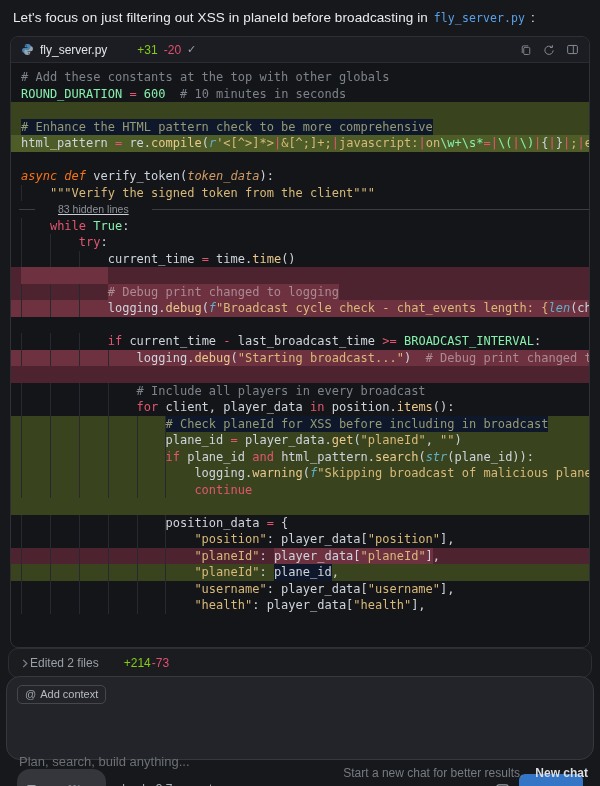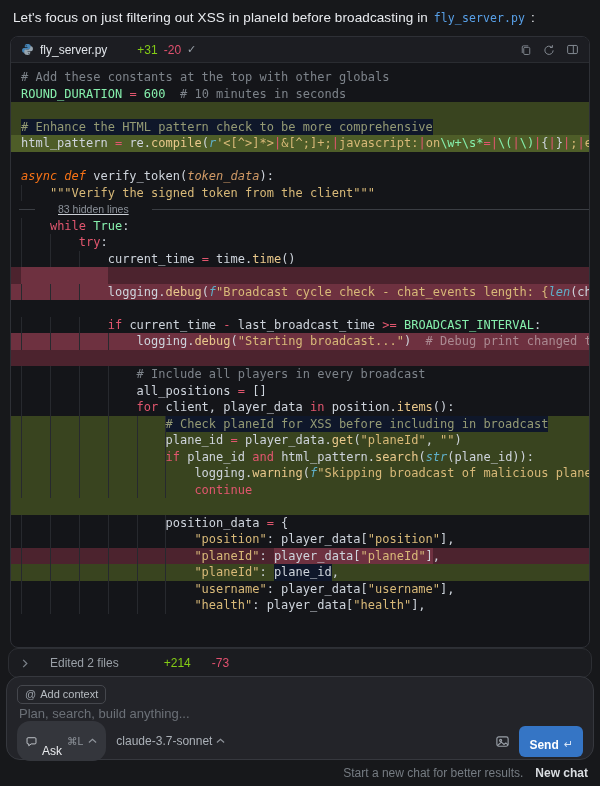--- a/index.html
+++ b/index.html
@@ -132,6 +132,7 @@
       <div class="cl"><span class="ind">        </span><span class="tk">try</span><span class="tp">:</span></div>
       <div class="cl"><span class="ind">            </span><span class="tp">current_time</span><span class="to"> = </span><span class="tp">time.</span><span class="tf">time</span><span class="tp">()</span></div>
       <div class="cl del"><span class="tw hl">            </span></div>
+      <div class="cl del"><span class="ind">            </span><span class="tc hl"># Debug print changed to logging</span></div>
       <div class="cl del full"><span class="ind">            </span><span class="tp">logging.</span><span class="tf">debug</span><span class="tp">(</span><span class="tb">f</span><span class="ts">"Broadcast cycle check - chat_events length: {</span><span class="tb">len</span><span class="tp">(chat_ev</span></div>
       <div class="cl"></div>
       <div class="cl"><span class="ind">            </span><span class="tk">if </span><span class="tp">current_time </span><span class="to">- </span><span class="tp">last_broadcast_time </span><span class="to">&gt;= </span><span class="tn">BROADCAST_INTERVAL</span><span class="tp">:</span></div>

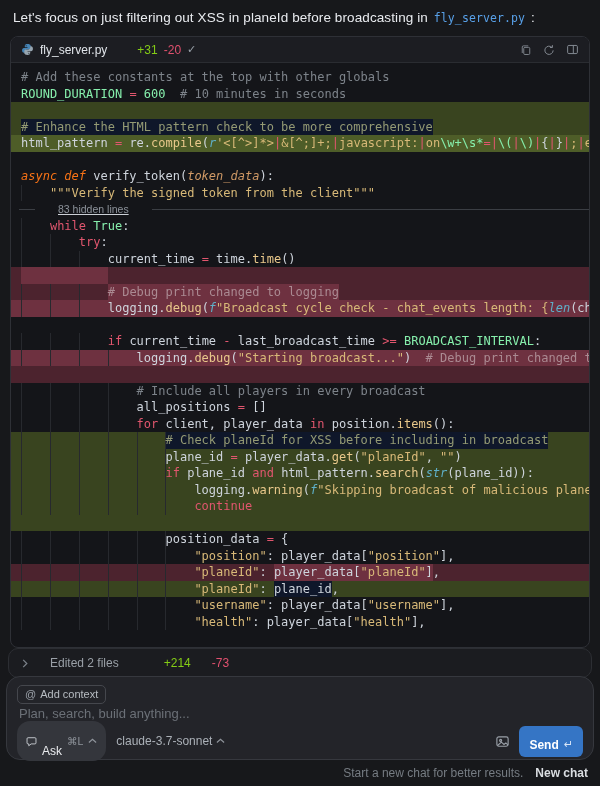--- a/index.html
+++ b/index.html
@@ -139,7 +139,6 @@
       <div class="cl del full"><span class="ind">                </span><span class="tp">logging.</span><span class="tf">debug</span><span class="tp">(</span><span class="ts">"Starting broadcast..."</span><span class="tp">)</span><span class="tc">  # Debug print changed to logg</span></div>
       <div class="cl del"></div>
       <div class="cl"><span class="ind">                </span><span class="tc"># Include all players in every broadcast</span></div>
-      <div class="cl"><span class="ind">                </span><span class="tp">all_positions</span><span class="to"> = </span><span class="tp">[]</span></div>
       <div class="cl"><span class="ind">                </span><span class="tk">for </span><span class="tp">client, player_data </span><span class="tk">in </span><span class="tp">position.</span><span class="tf">items</span><span class="tp">():</span></div>
       <div class="cl add"><span class="ind">                    </span><span class="tc hl"># Check planeId for XSS before including in broadcast</span></div>
       <div class="cl add"><span class="ind">                    </span><span class="tp">plane_id</span><span class="to"> = </span><span class="tp">player_data.</span><span class="tf">get</span><span class="tp">(</span><span class="ts">"planeId"</span><span class="tp">, </span><span class="ts">""</span><span class="tp">)</span></div>

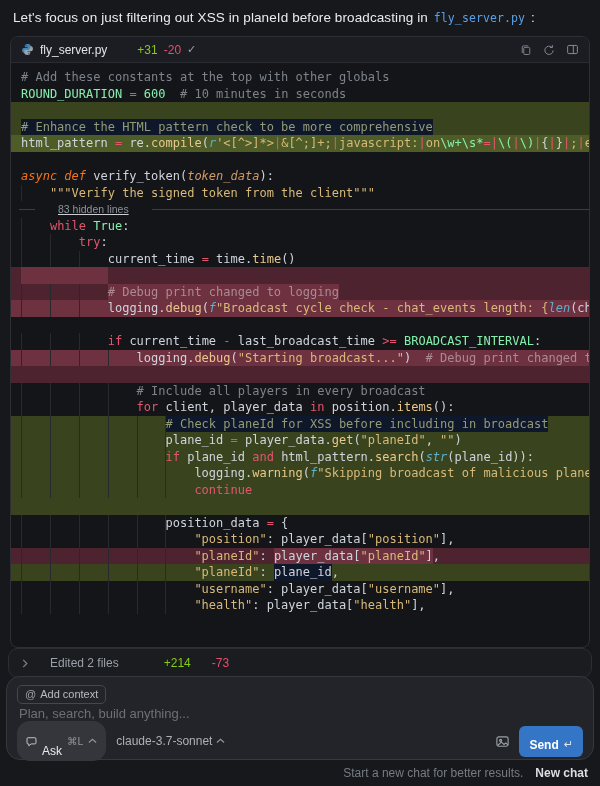--- a/index.html
+++ b/index.html
@@ -49,7 +49,7 @@
   
   .edited { position:absolute; left:8px; right:8px; top:648px; height:30px;
     background:#1b1c20; border:1px solid #2c2e33; border-radius:10px;
-    display:flex; align-items:center; gap:21px; padding:1px 12px; font-size:12px; color:#9aa0a7; cursor:pointer; }
+    display:flex; align-items:center; gap:1px; padding:1px 12px; font-size:12px; color:#9aa0a7; cursor:pointer; }
   .edited .chev { display:flex; color:#7a8088; }
   
   .panel { position:absolute; left:6px; right:6px; top:676px; height:84px;

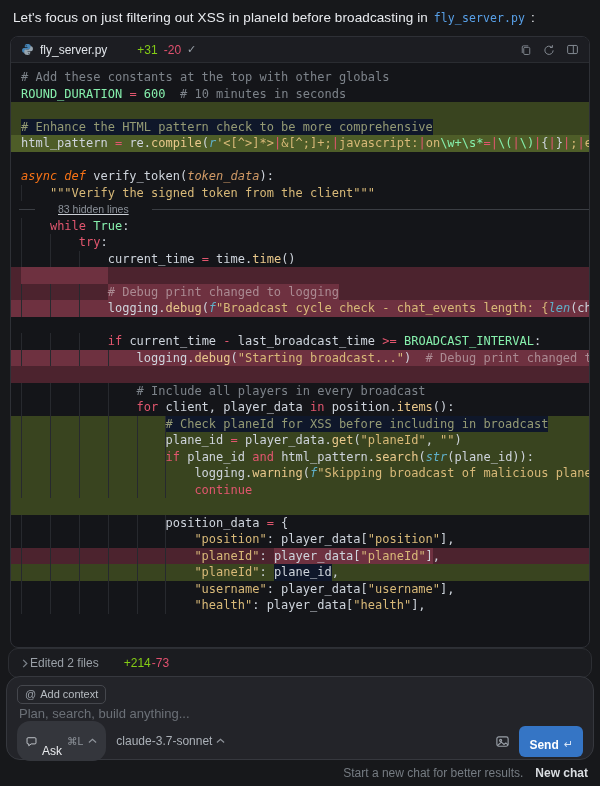--- a/index.html
+++ b/index.html
@@ -58,7 +58,7 @@
   .chip { display:inline-flex; align-items:center; gap:4px; border:1px solid #45474d;
     border-radius:5px; padding:2px 7px 3px; font-size:11px; color:#b7bcc2; width:fit-content; cursor:pointer; }
   .chip .at { color:#9aa0a8; font-size:11px; }
-  .input-line { flex:1; display:flex; align-items:center; font-size:13px; color:#6b7077; padding:2px 2px 0; cursor:text; }
+  .input-line { flex:1; display:flex; align-items:center; font-size:13px; color:#6b7077; padding:2px 2px 0; cursor:text;margin-top:48px; }
   .controls { display:flex; align-items:center; gap:10px; }
   .ask-pill { display:flex; align-items:center; gap:5px; background:#34363c; border-radius:13px;
     padding:3px 9px; font-size:12px; color:#e9ebee; cursor:pointer; }

